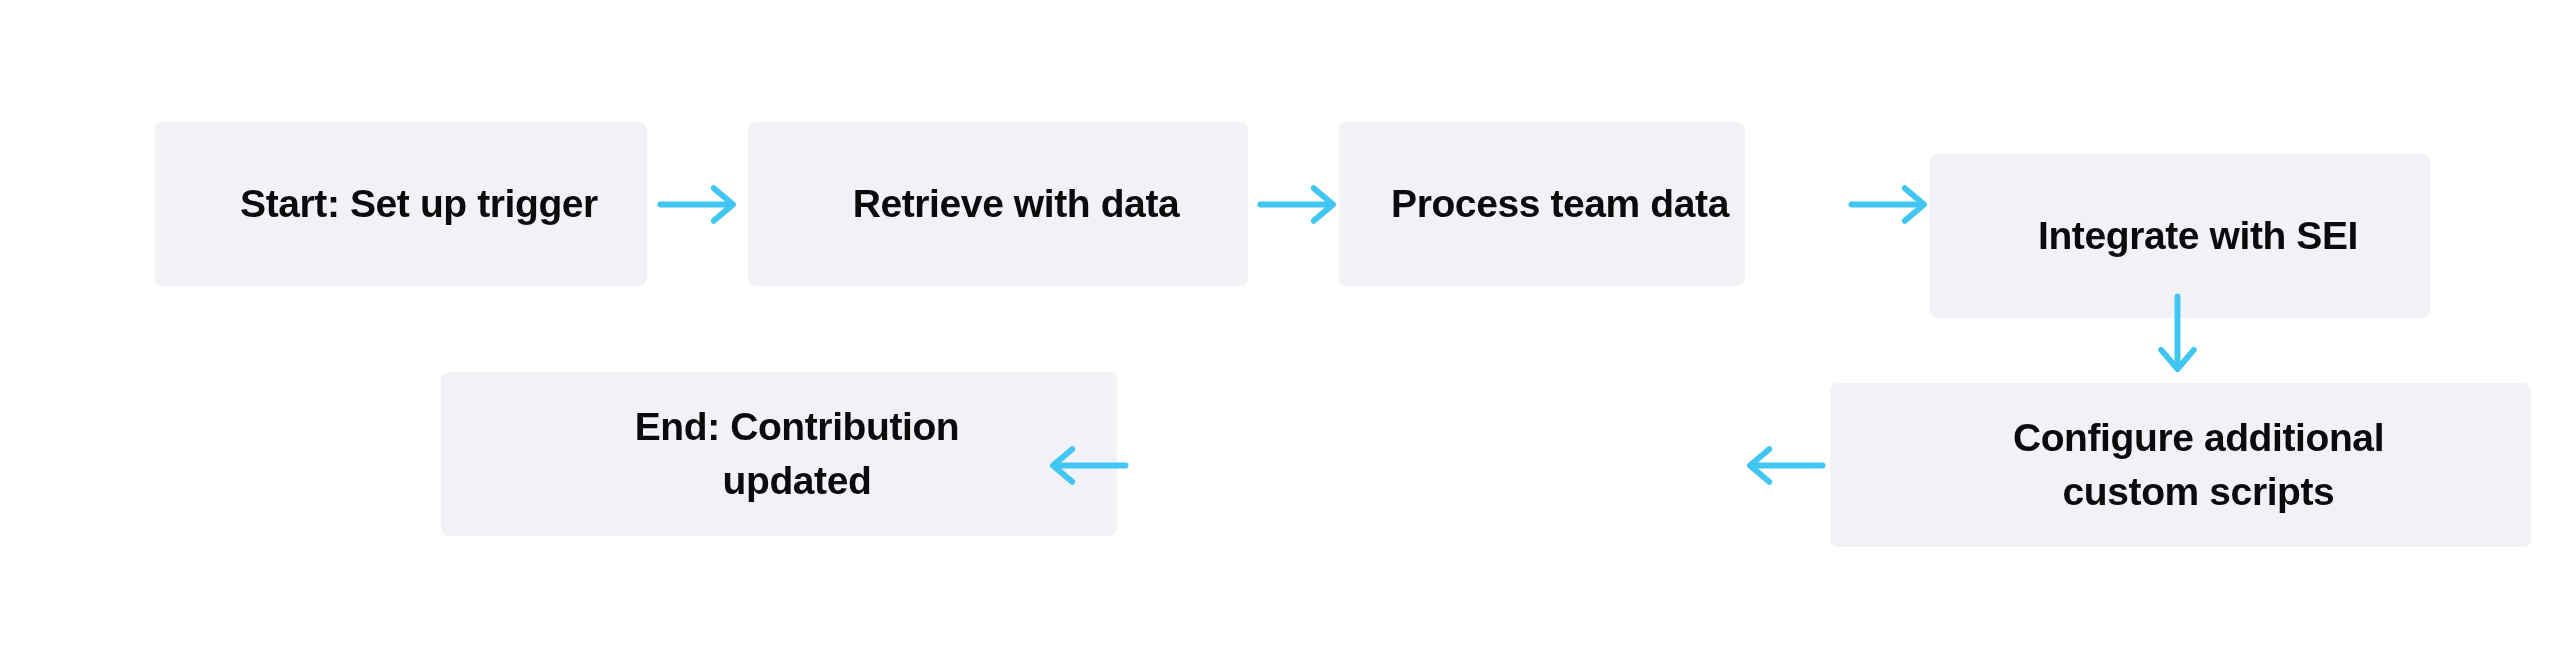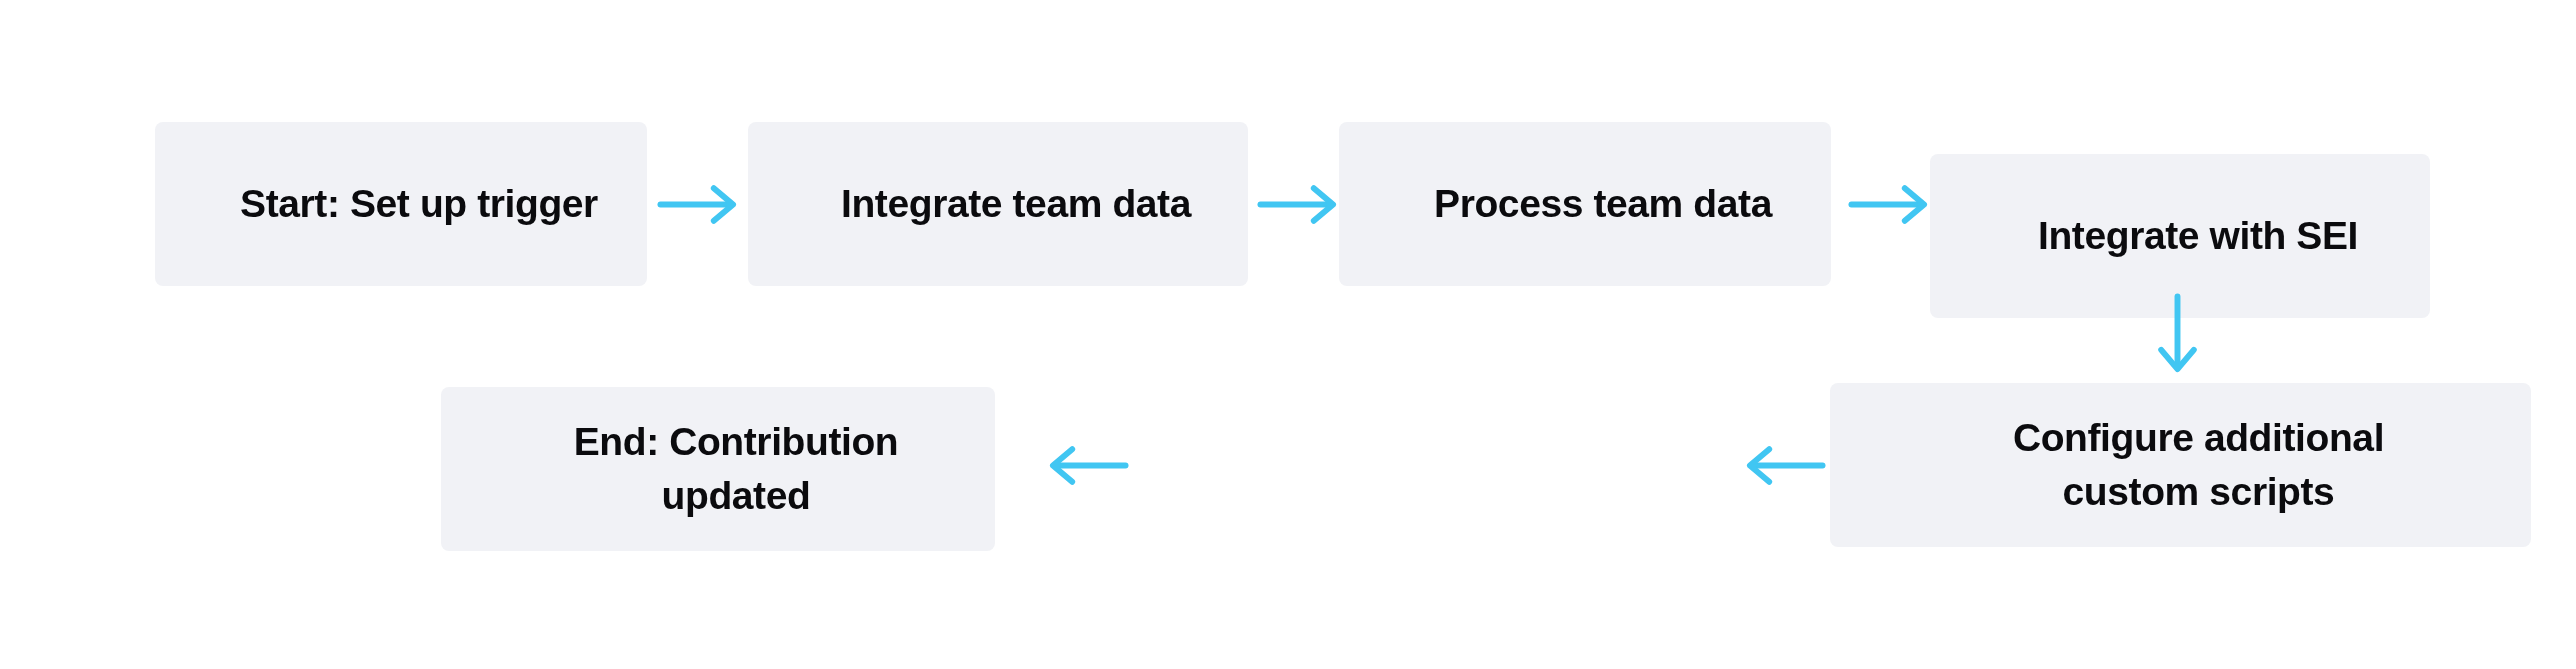--- a/index.html
+++ b/index.html
@@ -75,7 +75,7 @@
 <div class="canvas">
 
   <div class="node n1">Start: Set up trigger</div>
-  <div class="node n2">Integrate team data</div>
+  <div class="node n2">Retrieve with data</div>
   <div class="node n3">Process team data</div>
   <div class="node n4">Integrate with SEI</div>
 

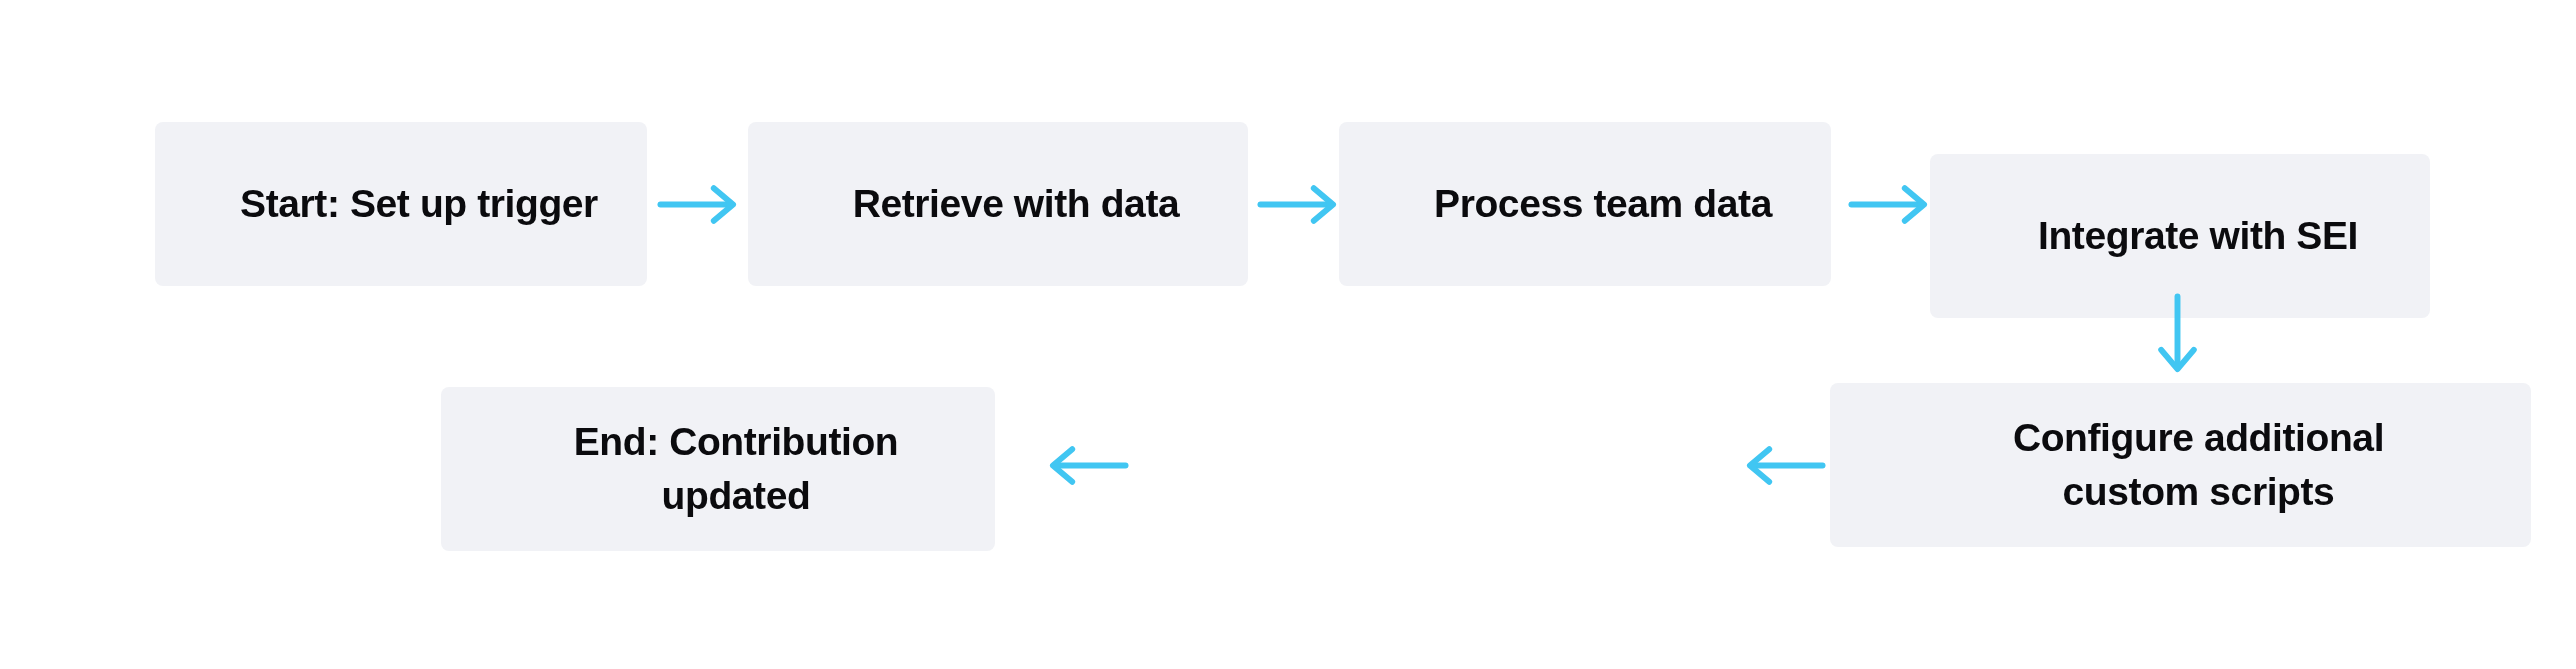--- a/index.html
+++ b/index.html
@@ -43,7 +43,7 @@
   
   .n1 { left: 155px;  top: 122px; width: 492px; }
   .n2 { left: 748px; top: 122px; width: 500px; }
-  .n3 { left: 1339px; top: 122px; width: 492px; }
+  .n3 { left: 1339px; top: 122px; width: 406px; }
   .n4 { left: 1930px; top: 122px; width: 500px; margin-top: 32px; }
   
   .n5 { left: 1830px; top: 383px; width: 701px; }

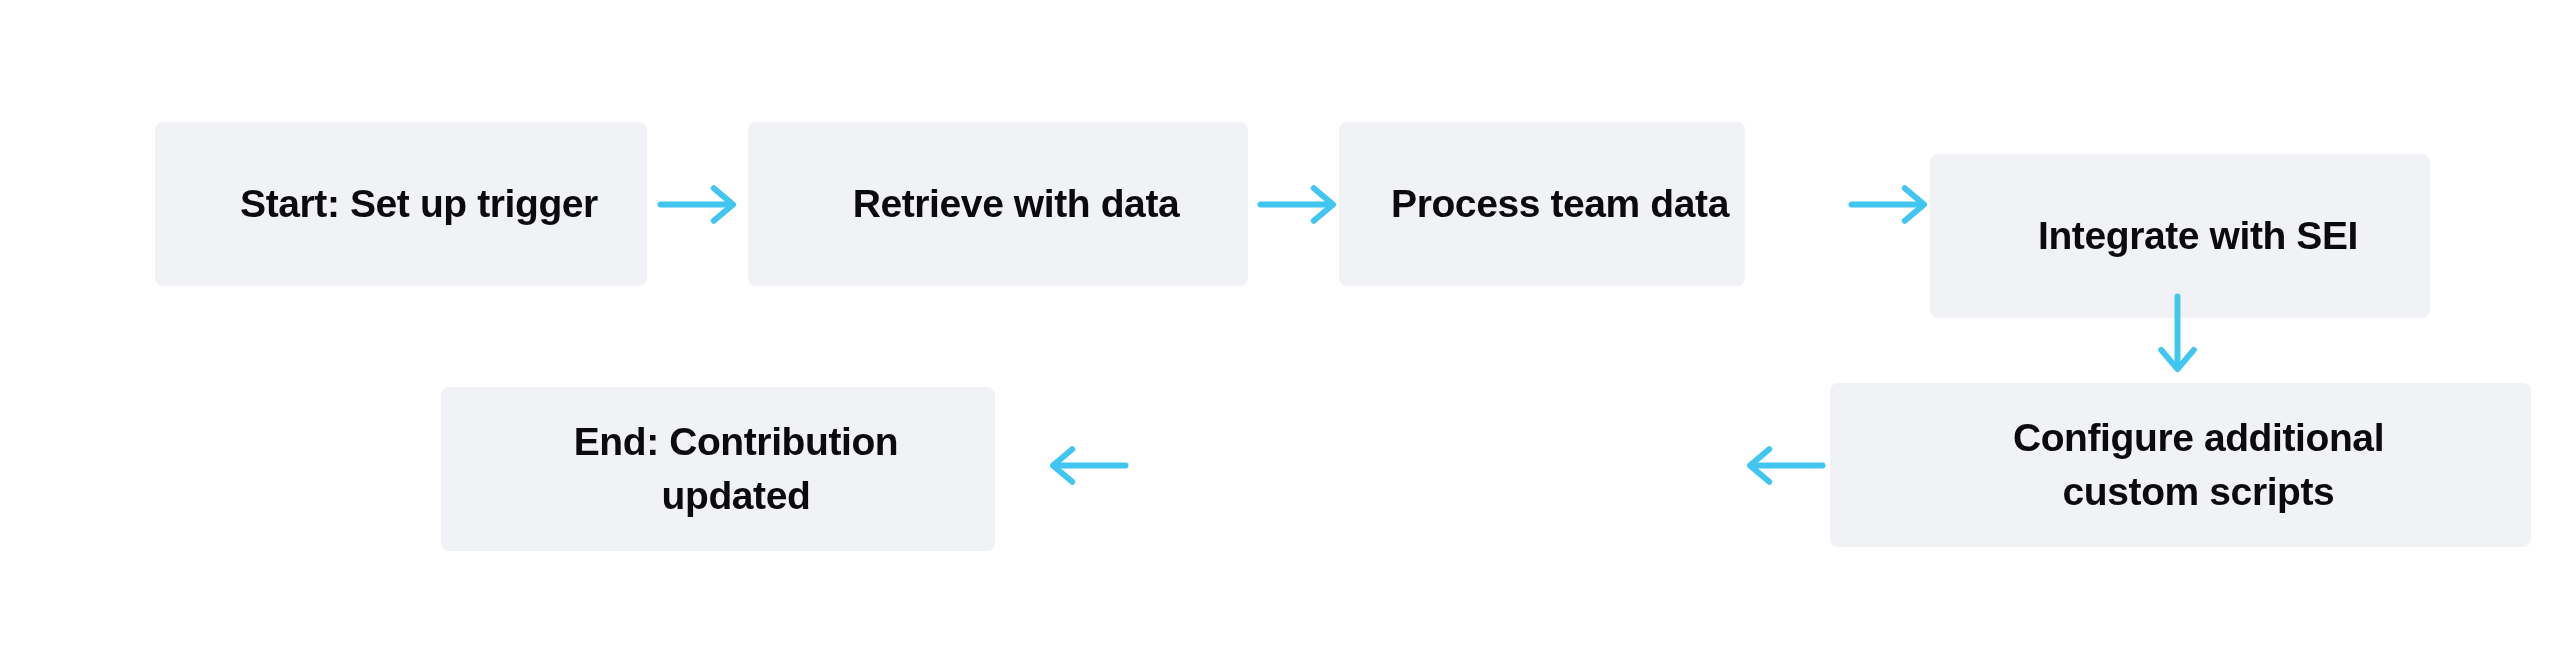--- a/index.html
+++ b/index.html
@@ -48,7 +48,7 @@
   
   .n5 { left: 1830px; top: 383px; width: 701px; }
   .n6 { left: 1134px; top: 383px; width: 602px; }
-  .n7 { left: 441px;  top: 387px; width: 554px; }
+  .n7 { left: 441px;  top: 372px; width: 676px; }
 
   .edge { position: absolute; }
   .edge svg { display: block; }

